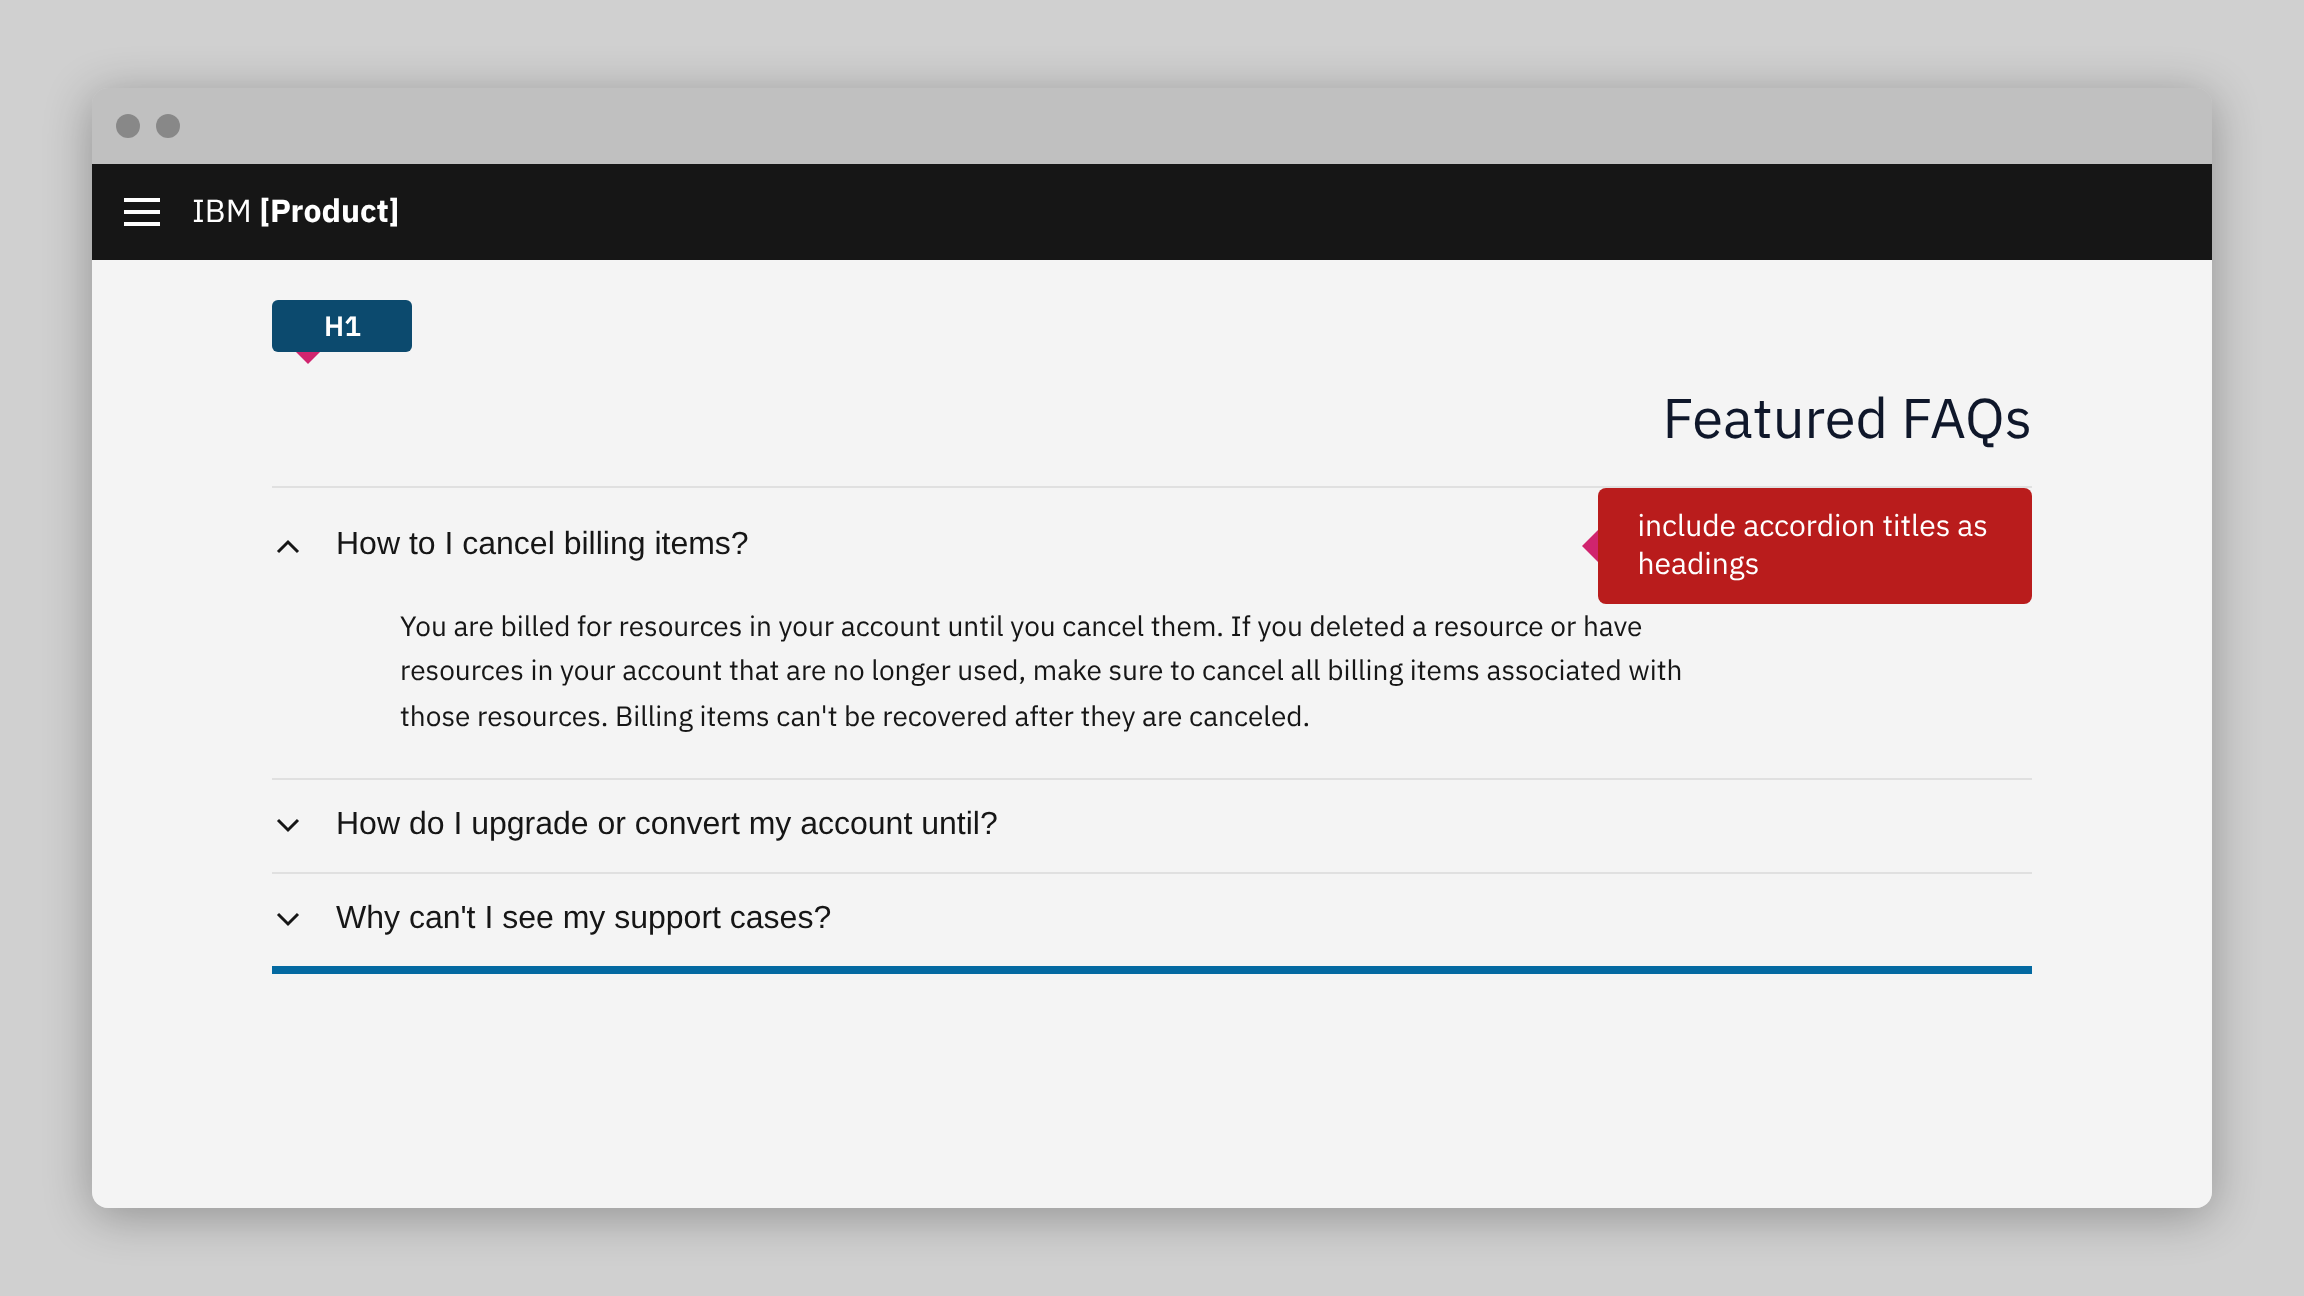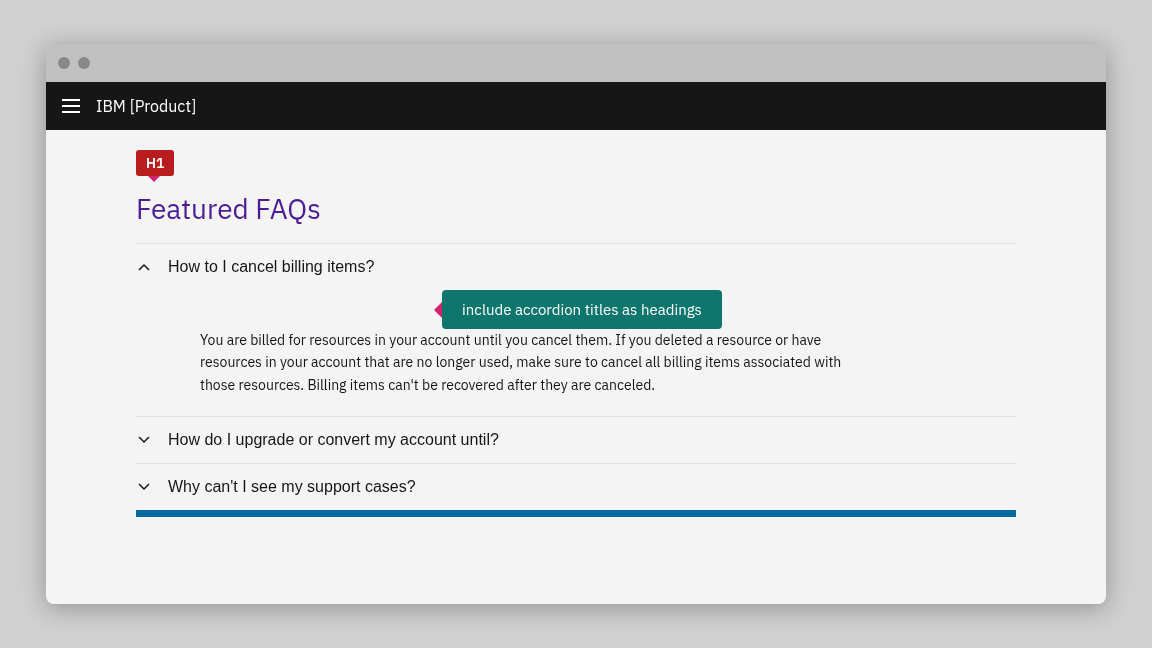--- a/index.html
+++ b/index.html
@@ -73,7 +73,7 @@
     }
 
     .nav-title strong {
-      font-weight: 400;
+      font-weight: 700;
     }
 
     .page-content {

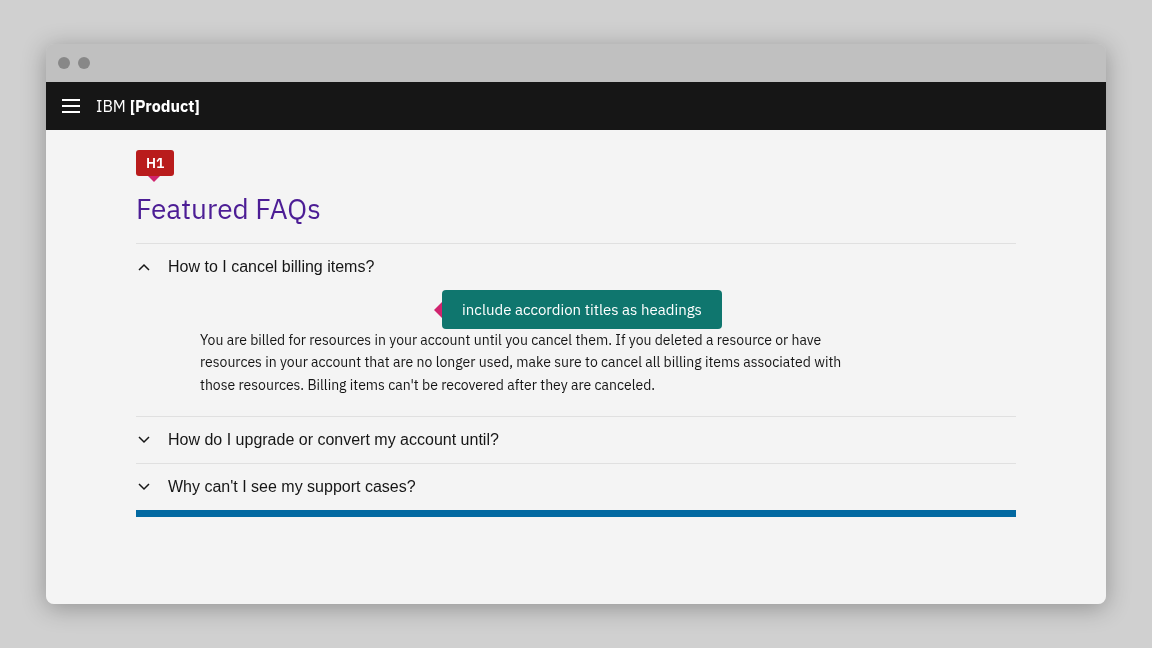--- a/index.html
+++ b/index.html
@@ -87,11 +87,11 @@
     
     .heading-badge {
       display: inline-block;
-      background: #b91c1c;
+      background: #0c4a6e;
       color: #ffffff;
       font-size: 14px;
       font-weight: 600;
-      padding: 4px 10px;
+      padding: 4px 26px;
       border-radius: 3px;
       position: relative;
       margin-bottom: 6px;

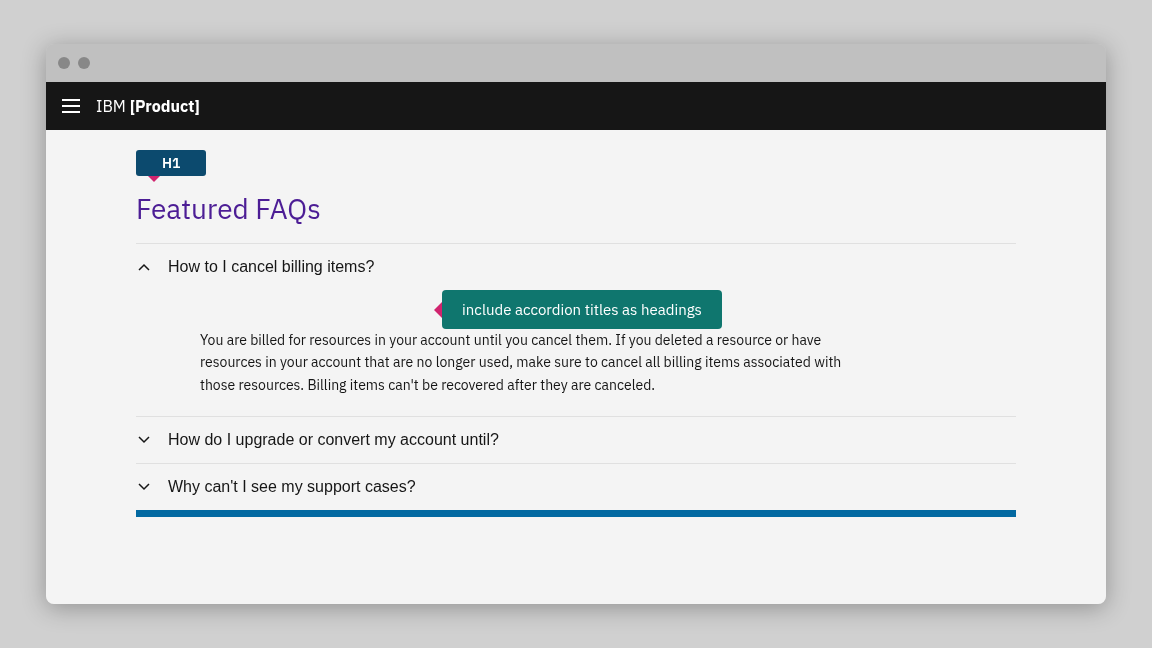--- a/index.html
+++ b/index.html
@@ -112,9 +112,10 @@
     .page-h1 {
       font-size: 28px;
       font-weight: 400;
-      color: #4c1d95;
+      color: #0f172a;
       margin-bottom: 16px;
       margin-top: 8px;
+      text-align: right;
     }
 
     

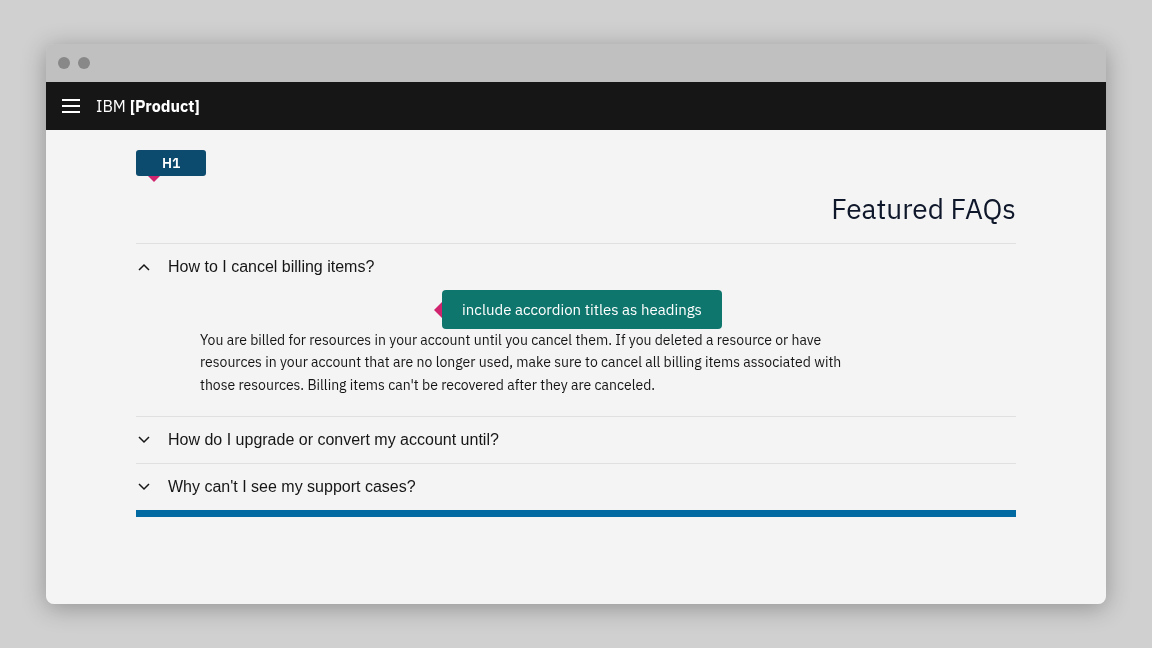--- a/index.html
+++ b/index.html
@@ -202,7 +202,6 @@
     .accordion-header-row {
       display: flex;
       align-items: center;
-      flex-direction: column;
     }
 
     .h2-badge-wrapper {

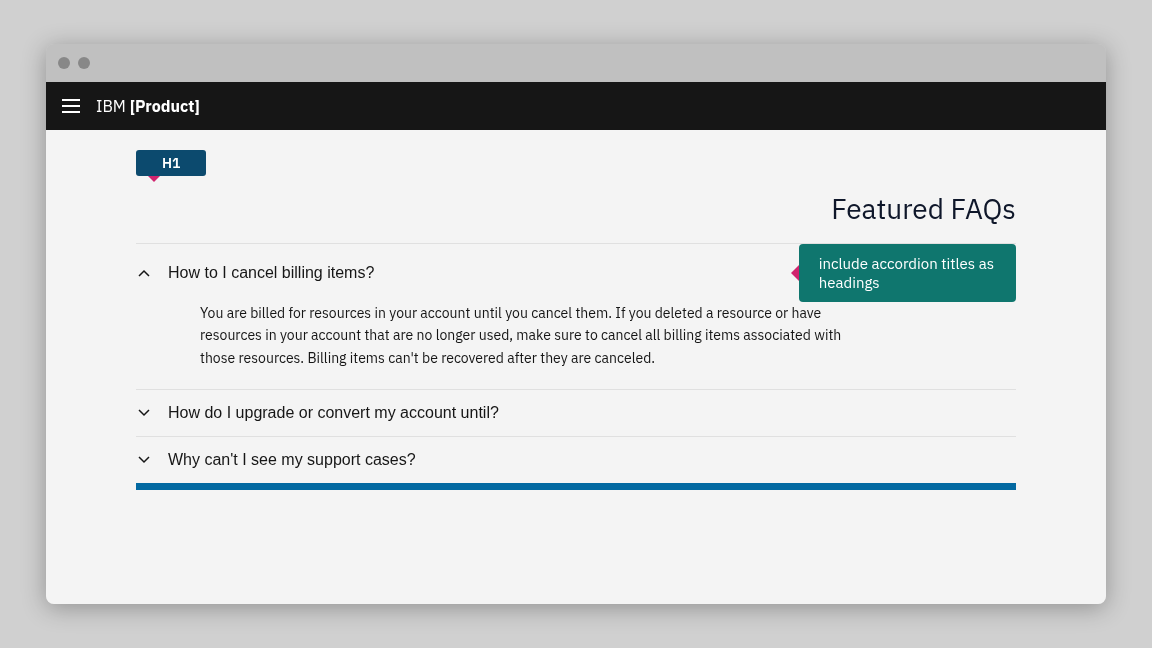--- a/index.html
+++ b/index.html
@@ -176,7 +176,7 @@
     .tooltip-callout {
       display: inline-flex;
       align-items: center;
-      background: #0f766e;
+      background: #b91c1c;
       color: #ffffff;
       font-size: 15px;
       font-weight: 400;

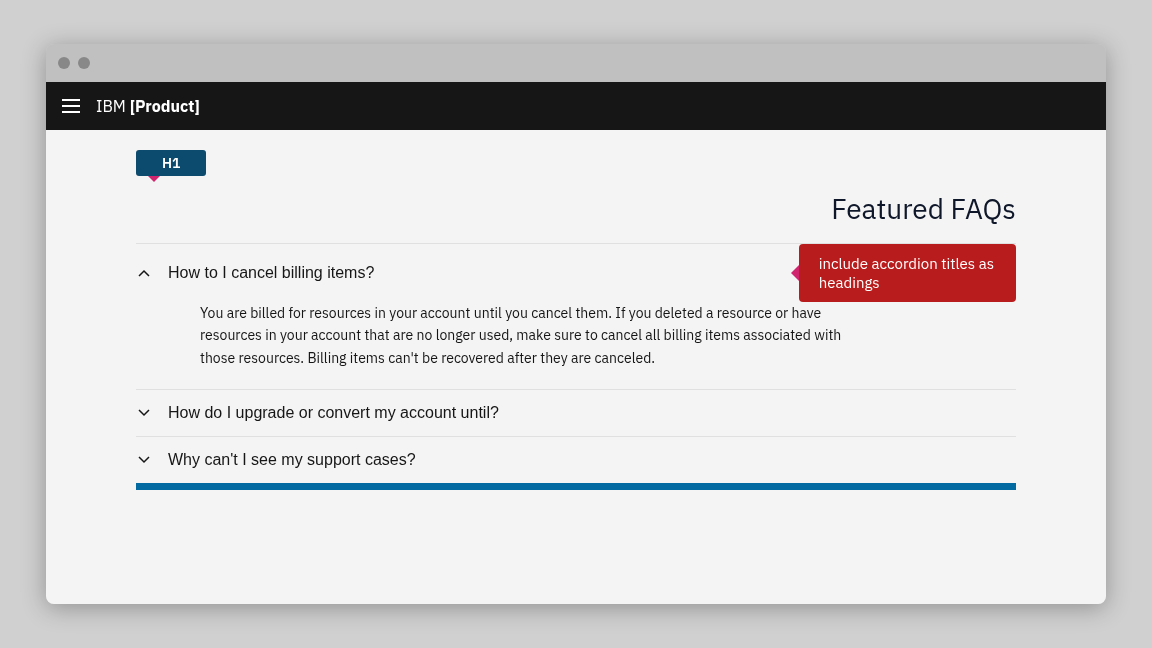--- a/index.html
+++ b/index.html
@@ -128,7 +128,7 @@
     }
 
     .accordion-item:last-child {
-      border-bottom: 7px solid #0369a1;
+      border-bottom: 4px solid #0369a1;
     }
 
     .accordion-header {

